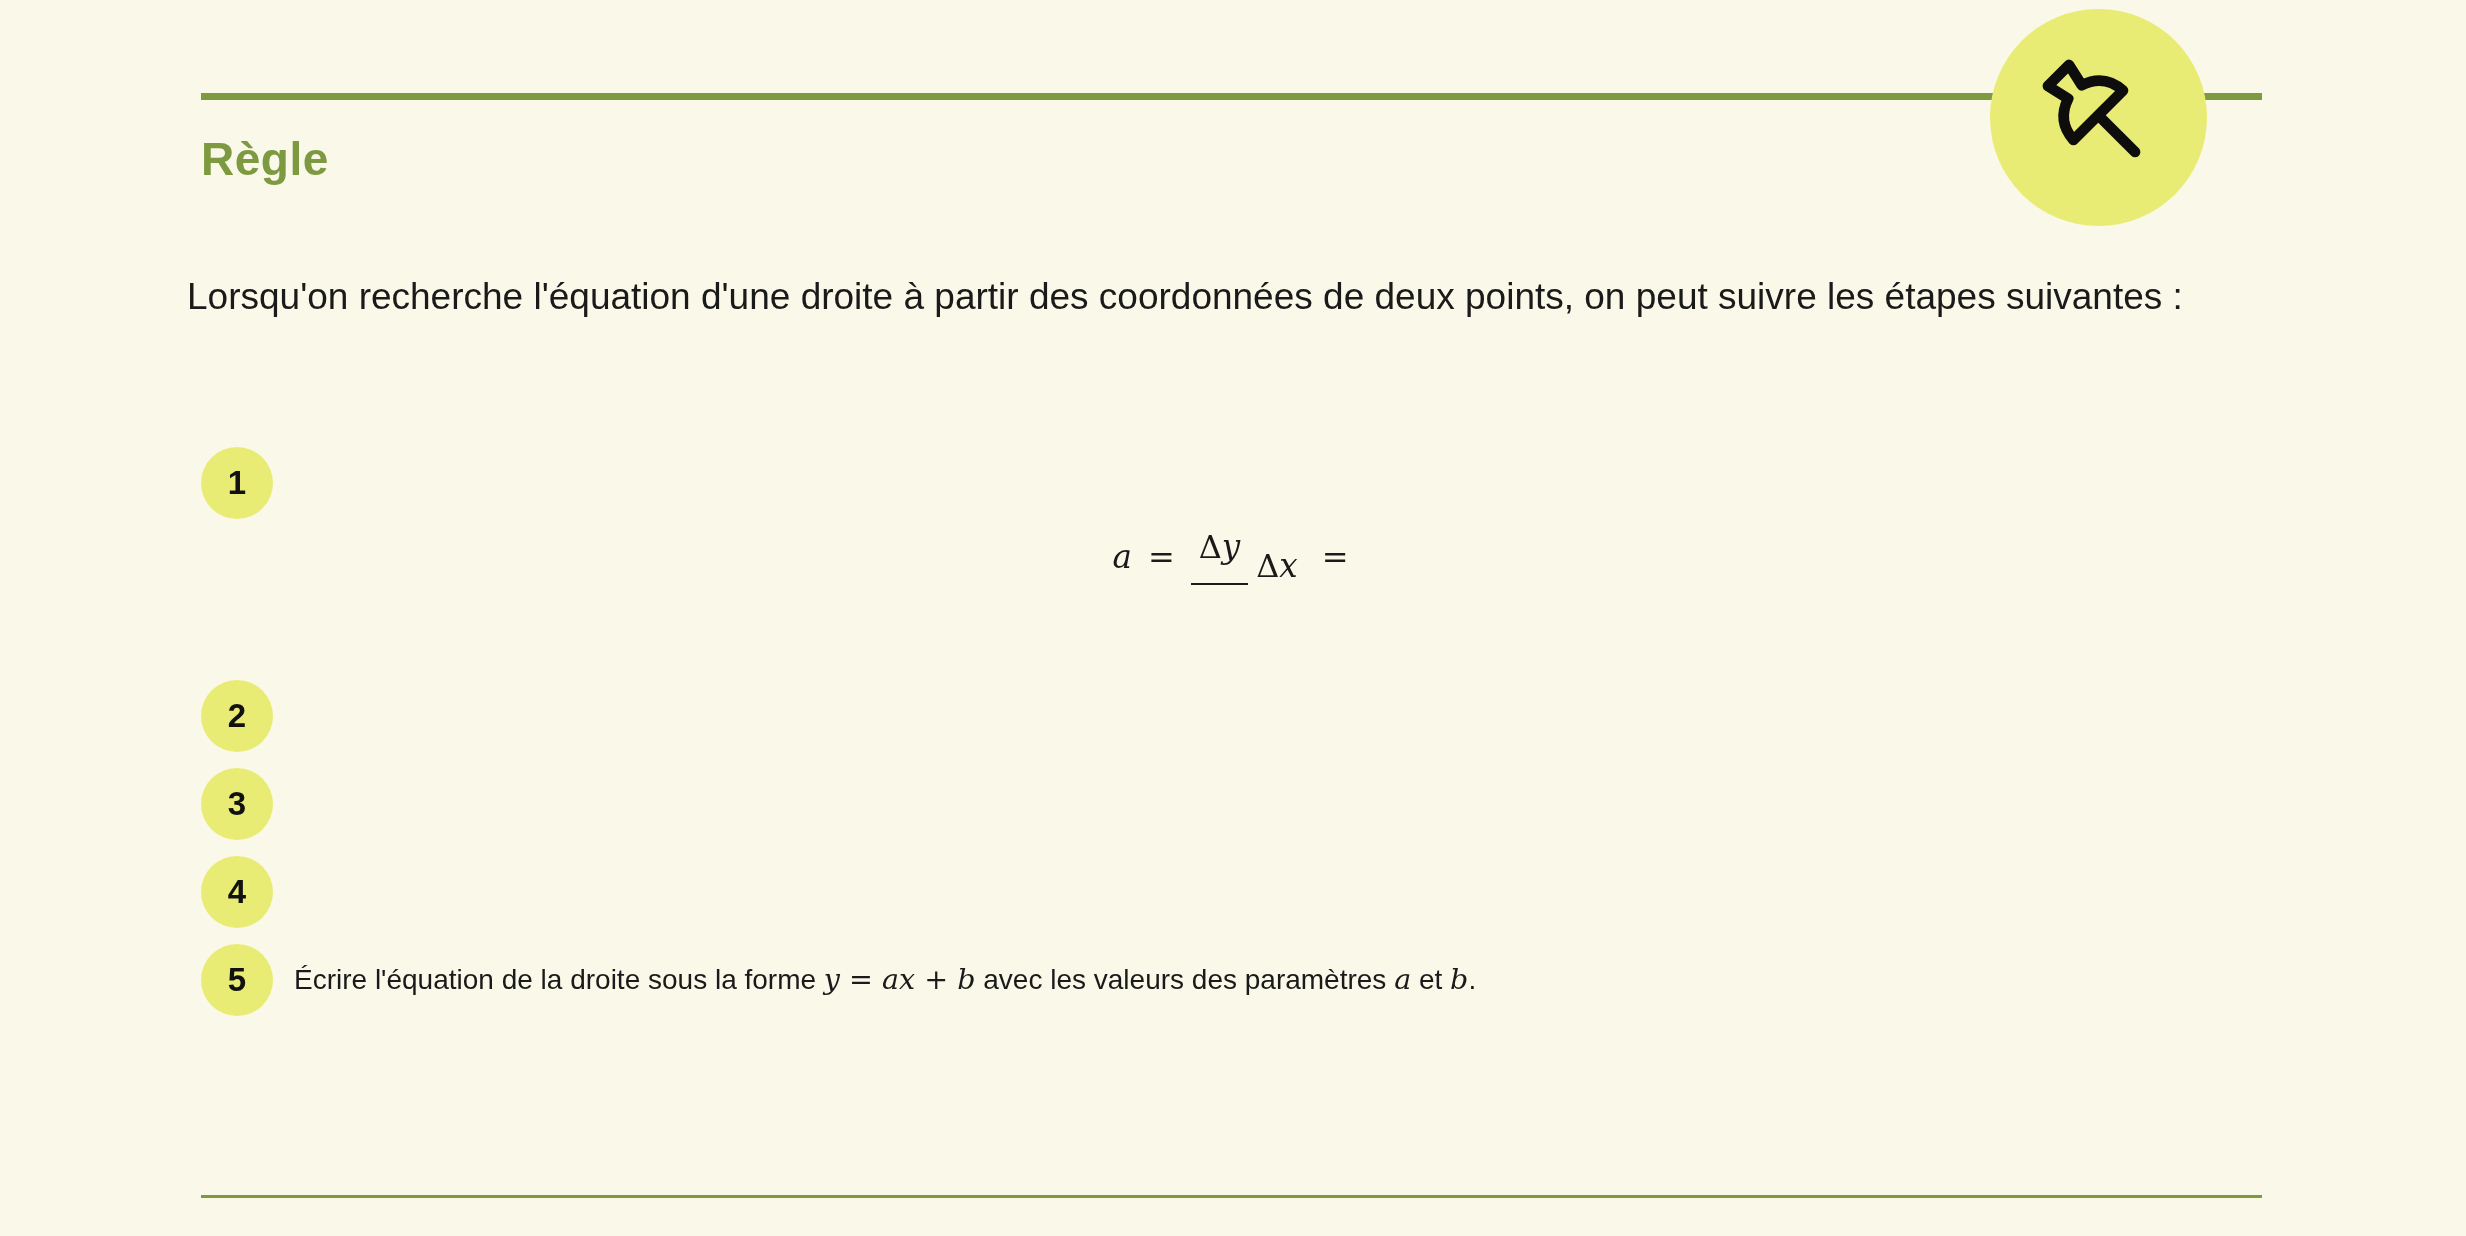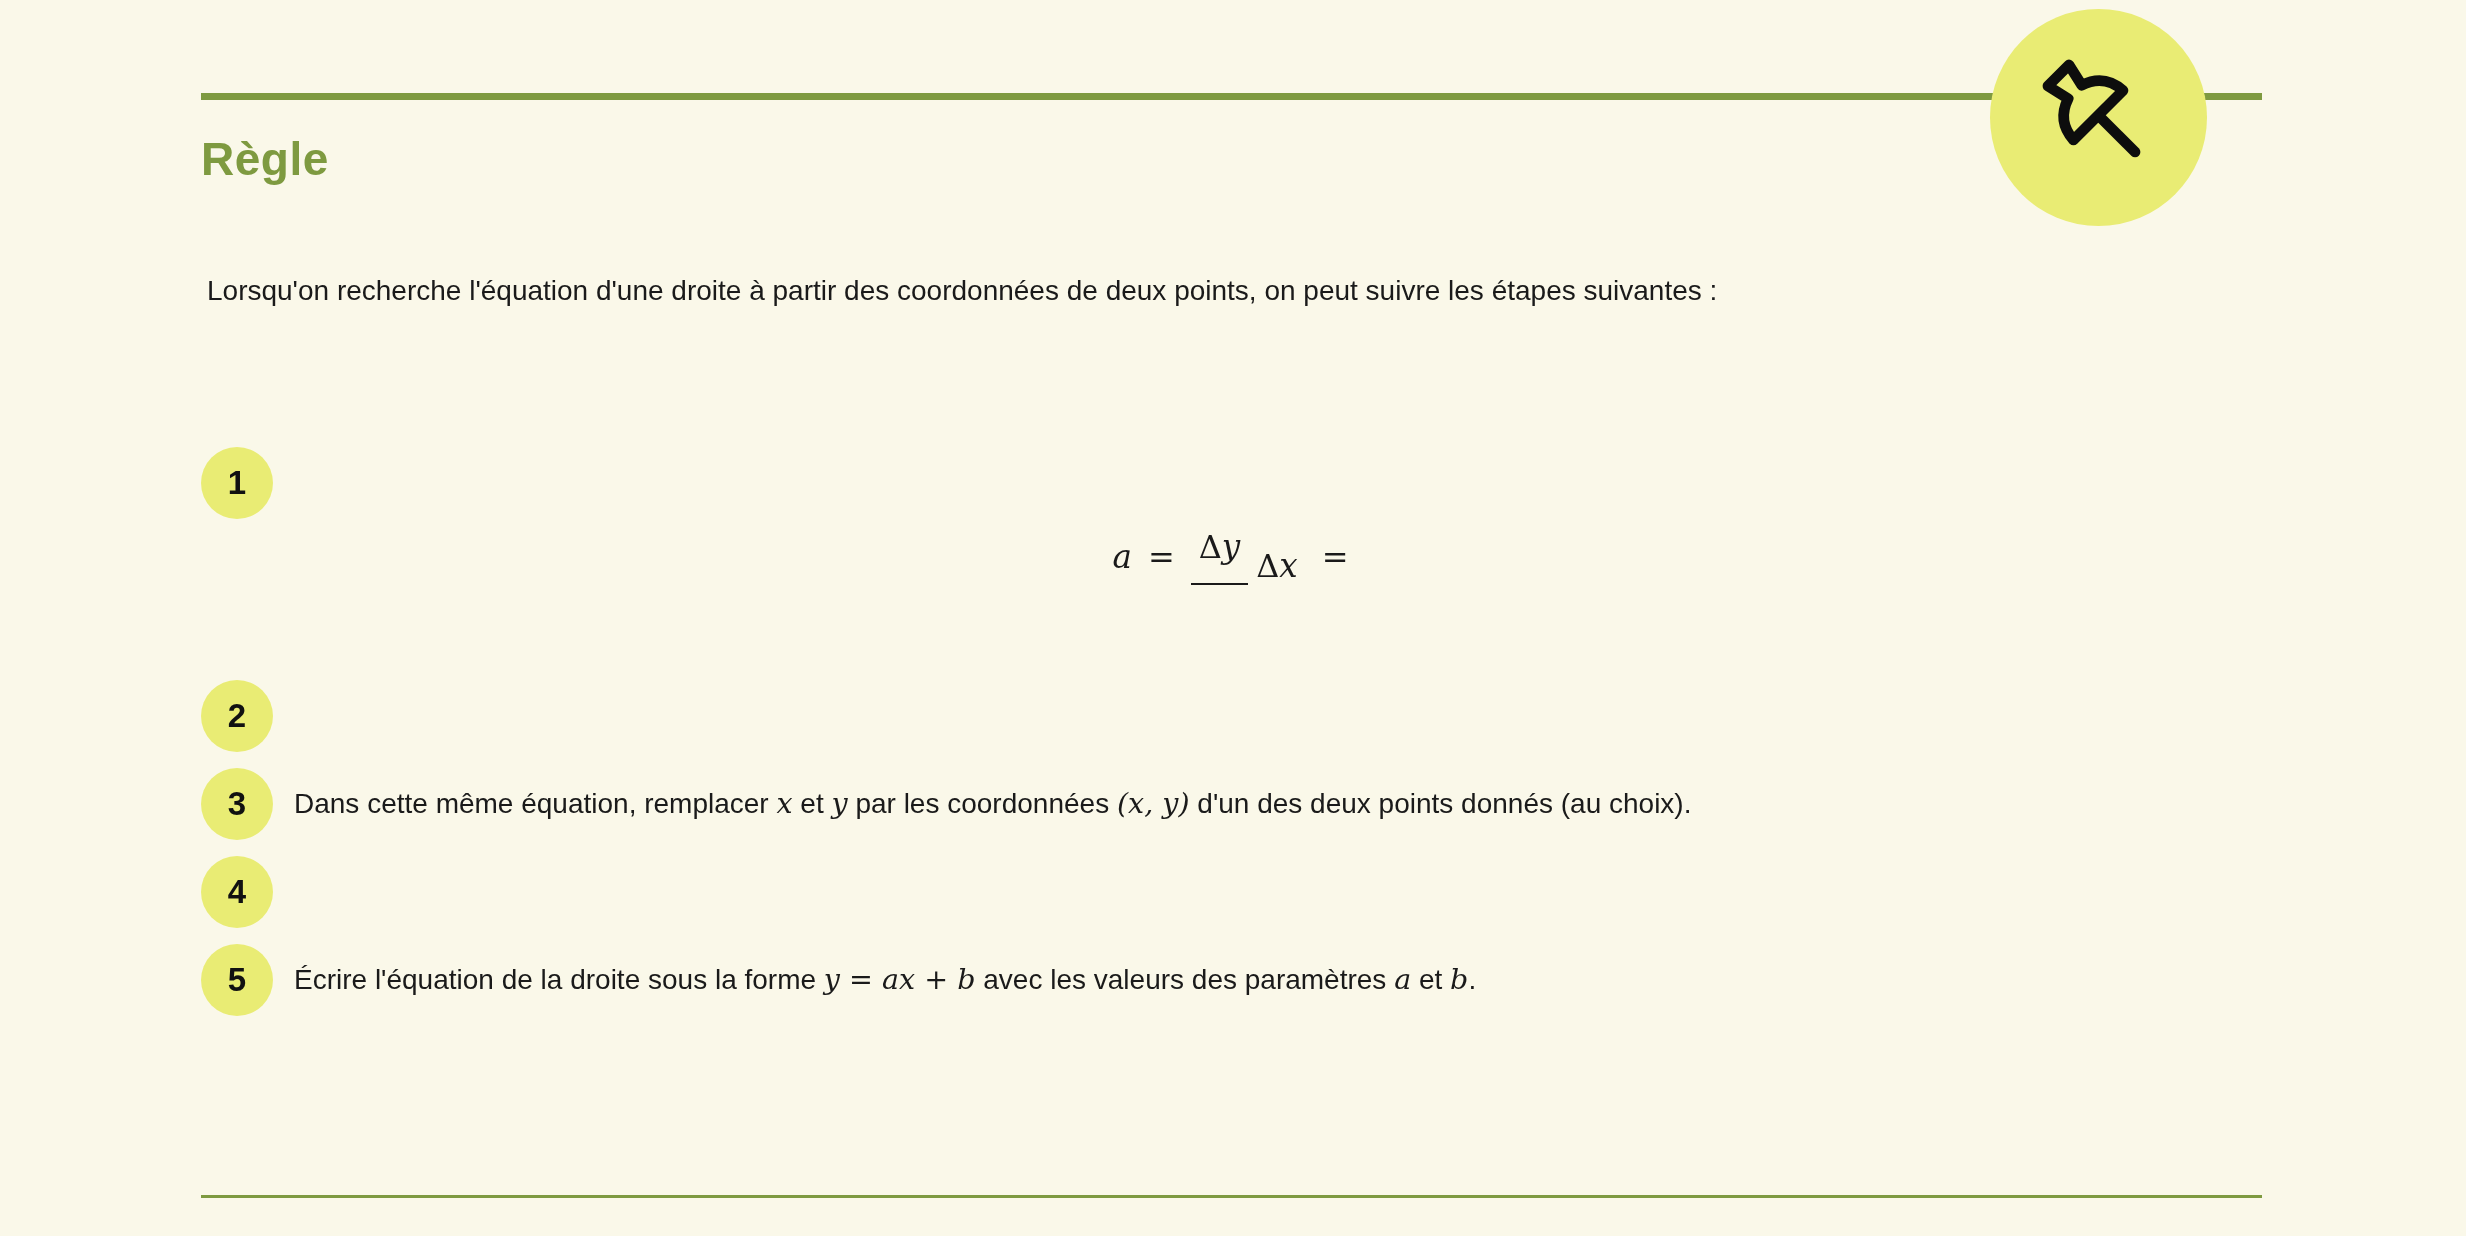--- a/index.html
+++ b/index.html
@@ -41,8 +41,8 @@
   .pin-badge svg{width:136px;height:136px;}
 
   .intro{
-    position:absolute;left:207px;top:272px;width:2100px;
-    font-size:28px;line-height:1.35;
+    position:absolute;left:187px;top:272px;width:2100px;
+    font-size:37px;line-height:1.35;
   }
 
   .step-row{

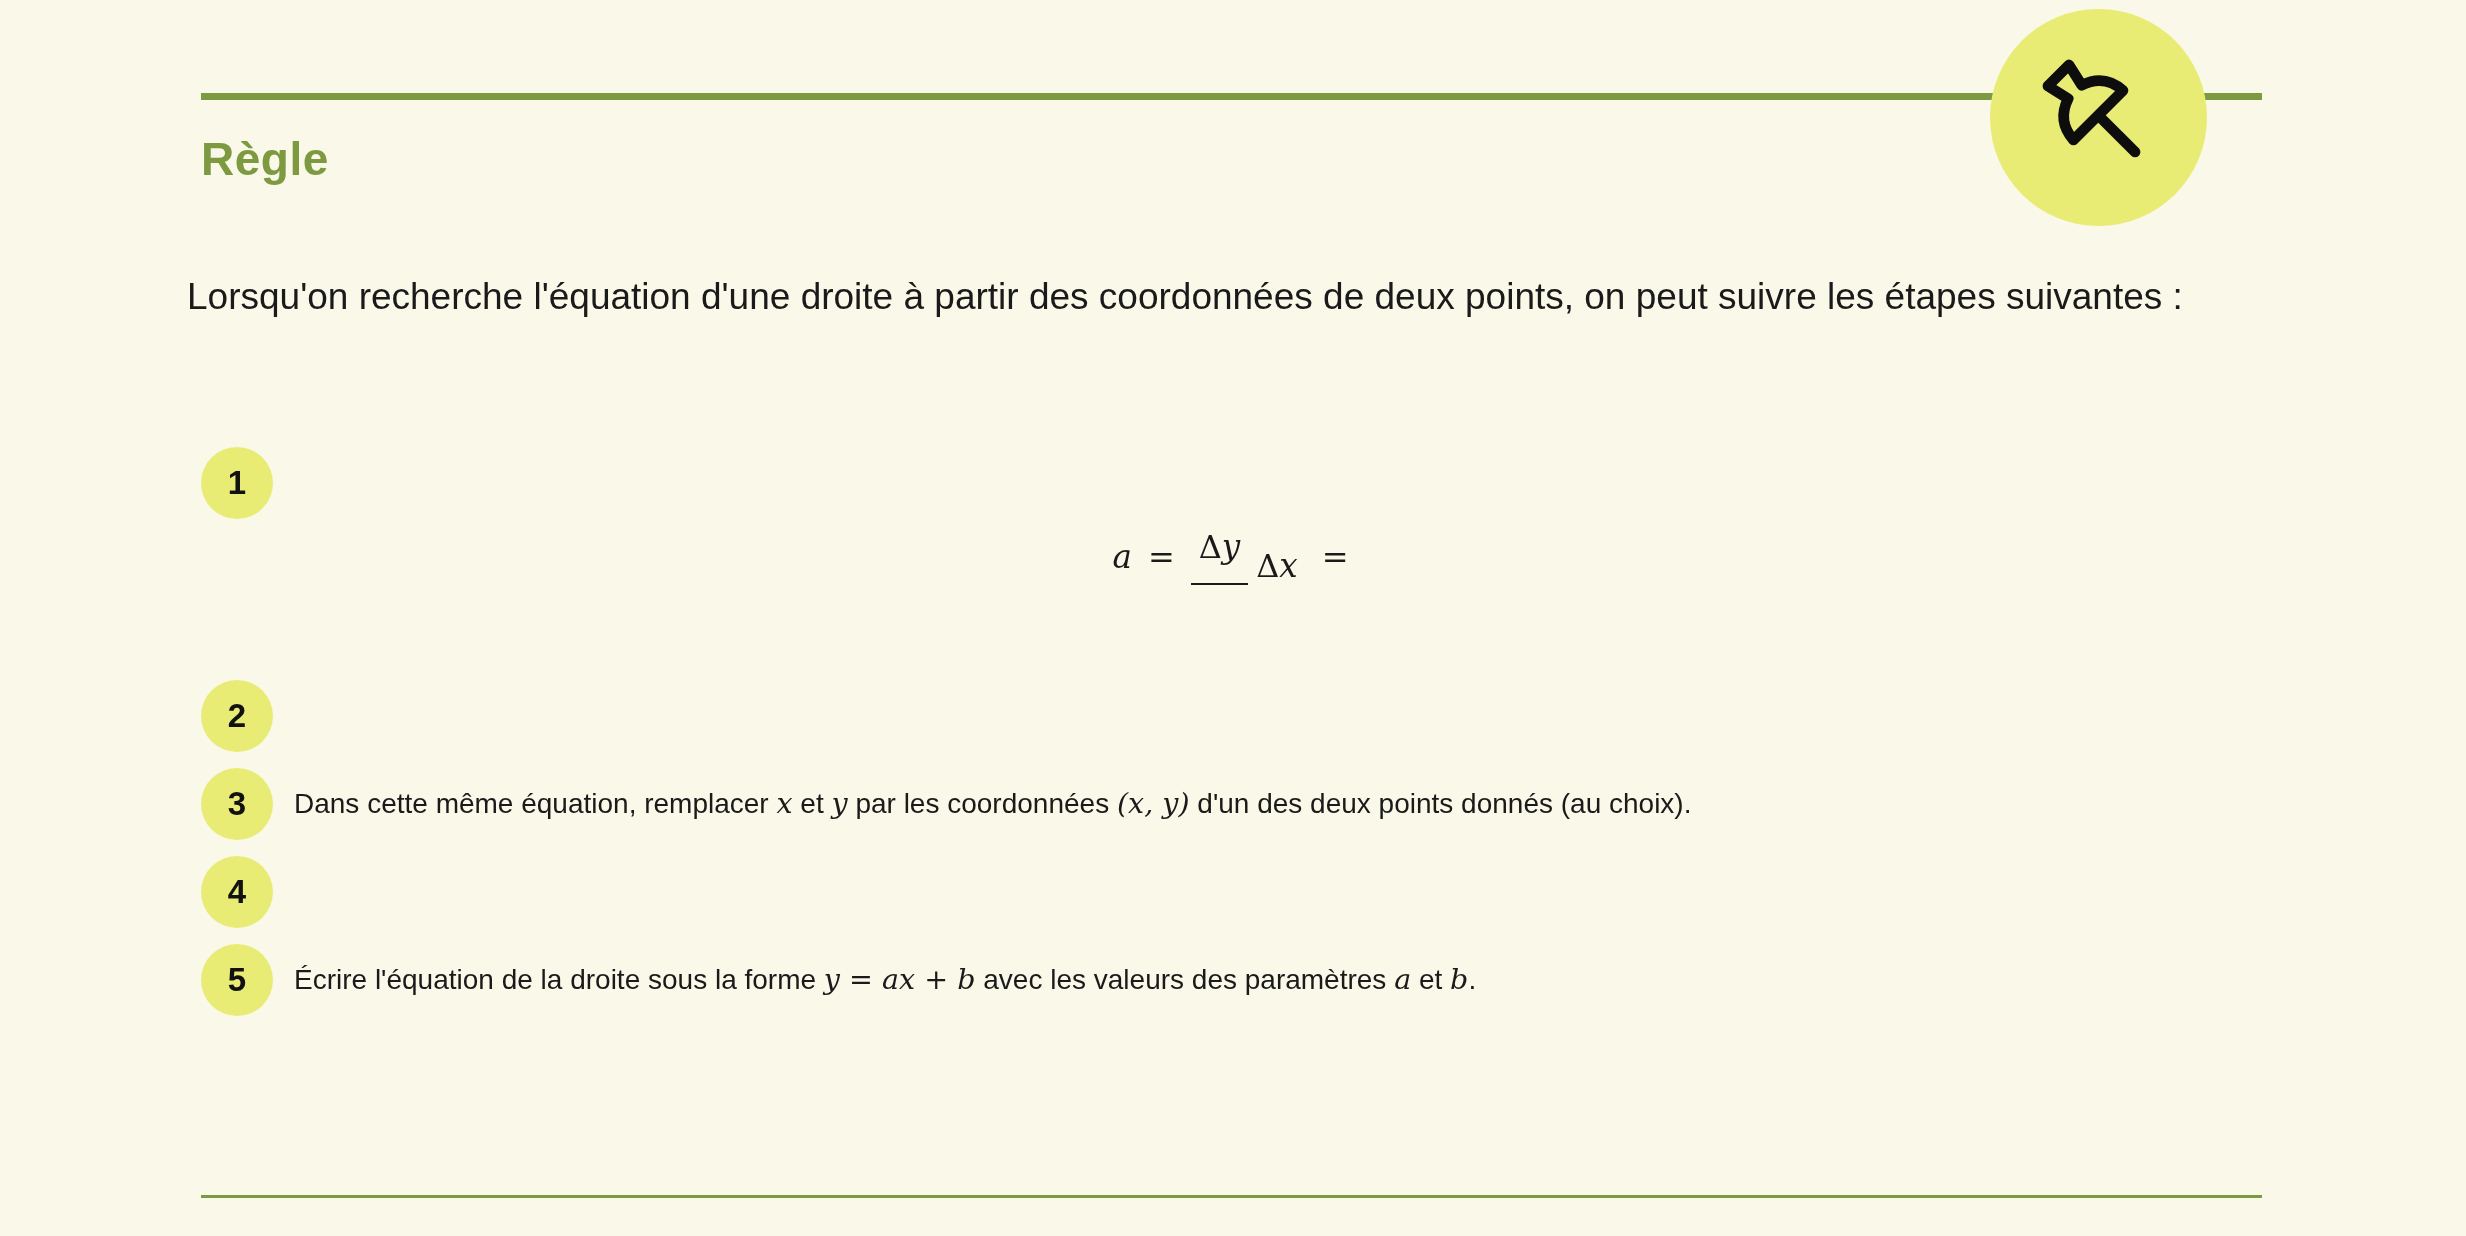--- a/index.html
+++ b/index.html
@@ -128,9 +128,6 @@
 
   <div class="step-row row-3">
     <div class="step-badge">3</div>
-    <div class="step-text">
-      <span>Dans cette même équation, remplacer </span><span class="mvar">x</span><span> et </span><span class="mvar">y</span><span> par les coordonnées </span><span class="mvar">(x, y)</span><span> d'un des deux points donnés (au choix).</span>
-    </div>
   </div>
 
   <div class="step-row row-4">

